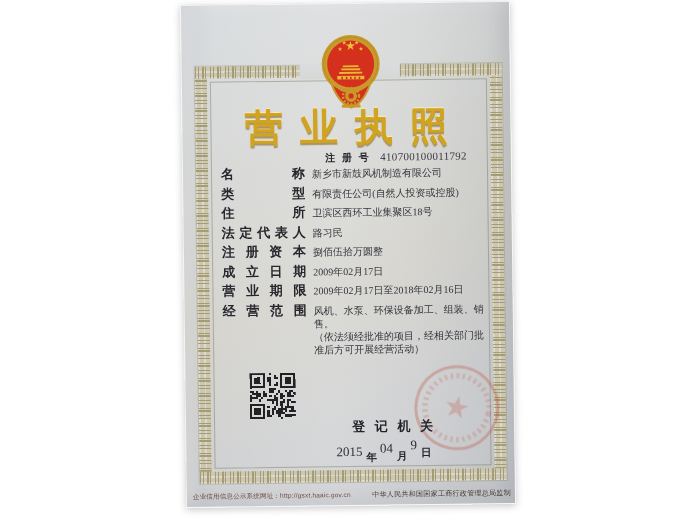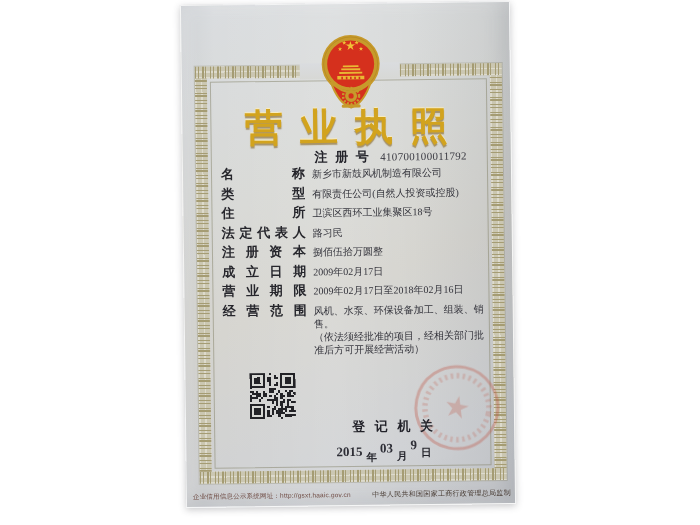--- a/index.html
+++ b/index.html
@@ -44,7 +44,7 @@
   .title span{letter-spacing:17px;margin-right:-17px;
     text-shadow:0 2px 1px rgba(122,86,12,.55),0 -1px 1px rgba(255,240,185,.85);}
   .regno-row{position:absolute;top:143px;right:44px;white-space:nowrap;}
-  .regno-label{font-weight:bold;font-size:13px;color:#23232a;letter-spacing:2px;}
+  .regno-label{font-weight:bold;font-size:10px;color:#23232a;letter-spacing:2px;}
   .regno-value{font-family:"Liberation Serif",serif;font-size:11px;color:#3a3a42;margin-left:5px;letter-spacing:.3px;}
   
   .rows{position:absolute;left:38px;top:162px;width:264px;}

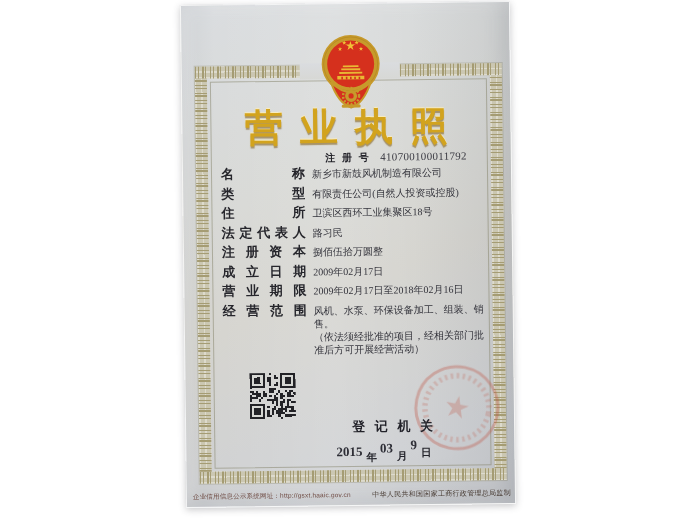--- a/index.html
+++ b/index.html
@@ -64,7 +64,7 @@
   .issuer{position:absolute;left:166px;top:414px;font-weight:bold;font-size:13px;
     letter-spacing:3px;color:#23232a;}
   .dateline{position:absolute;left:150px;top:438px;width:150px;white-space:nowrap;}
-  .dateline .num{font-family:"Liberation Serif",serif;font-size:13px;color:#2e2e36;position:relative;font-weight:bold;}
+  .dateline .num{font-family:"Liberation Serif",serif;font-size:13px;color:#2e2e36;position:relative;}
   .dateline .unit{font-weight:bold;font-size:10.5px;color:#23232a;position:relative;margin:0 3px 0 4px;}
   .d-year{top:0;} .u-y{top:5px;} .d-month{top:-3px;} .u-m{top:4px;} .d-day{top:-6px;} .u-d{top:1px;}
   

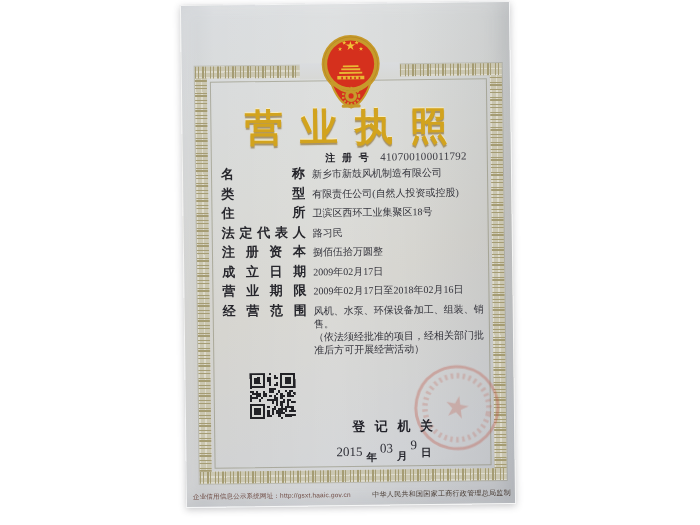--- a/index.html
+++ b/index.html
@@ -304,7 +304,7 @@
 
   <div class="issuer">登 记 机 关</div>
   <div class="dateline">
-    <span class="num d-year">2015</span><span class="unit u-y">年</span><span class="num d-month">03</span><span class="unit u-m">月</span><span class="num d-day">9</span><span class="unit u-d">日</span>
+    <span class="num d-year">2015</span><span class="unit u-y">年</span><span class="num d-month">04</span><span class="unit u-m">月</span><span class="num d-day">9</span><span class="unit u-d">日</span>
   </div>
 
   <div class="footer">

